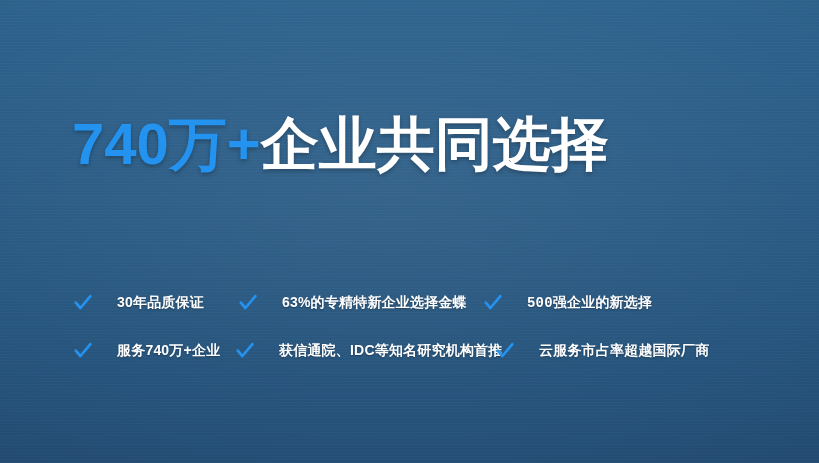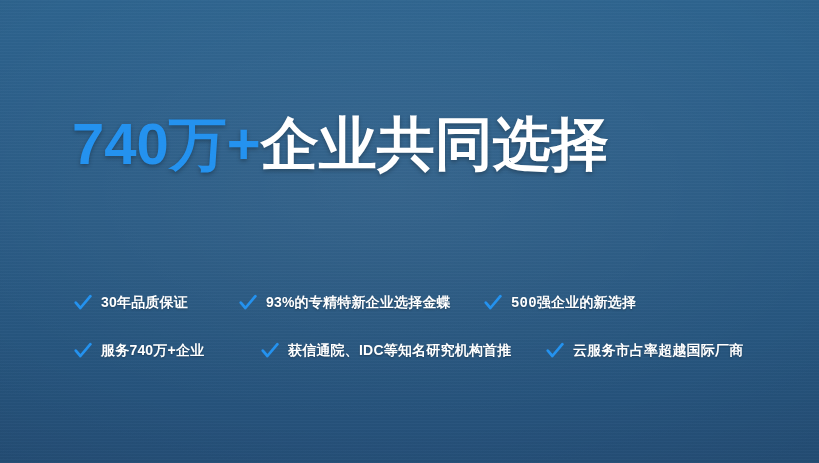--- a/index.html
+++ b/index.html
@@ -91,6 +91,7 @@
     display: flex;
     align-items: center;
     white-space: nowrap;
+    gap: 16px;
   }
   .bullet .check-icon {
     display: inline-block;

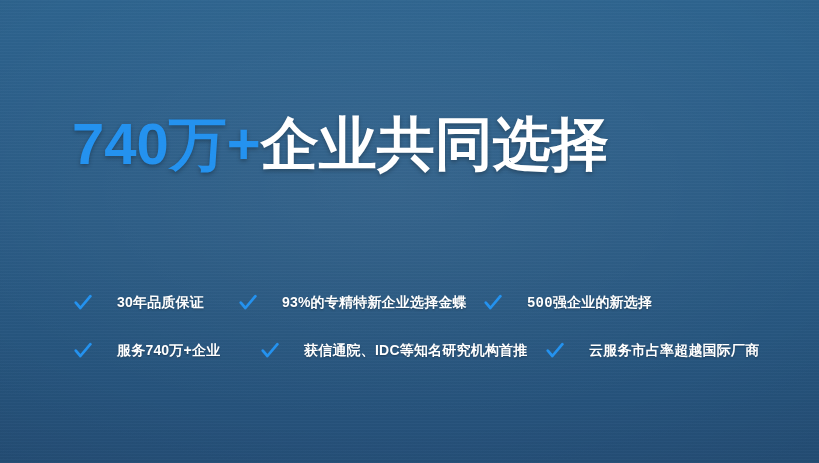--- a/index.html
+++ b/index.html
@@ -153,7 +153,7 @@
               <path d="M1.8 8.6 L6.4 14.0 L16.4 2.2" fill="none" stroke="#2492ef" stroke-width="2.7" stroke-linecap="round" stroke-linejoin="round"></path>
             </svg>
           </span>
-          <span class="btxt">93%的专精特新企业选择金蝶</span>
+          <span class="btxt">63%的专精特新企业选择金蝶</span>
         </div>
 
         <div class="bullet r1c3">

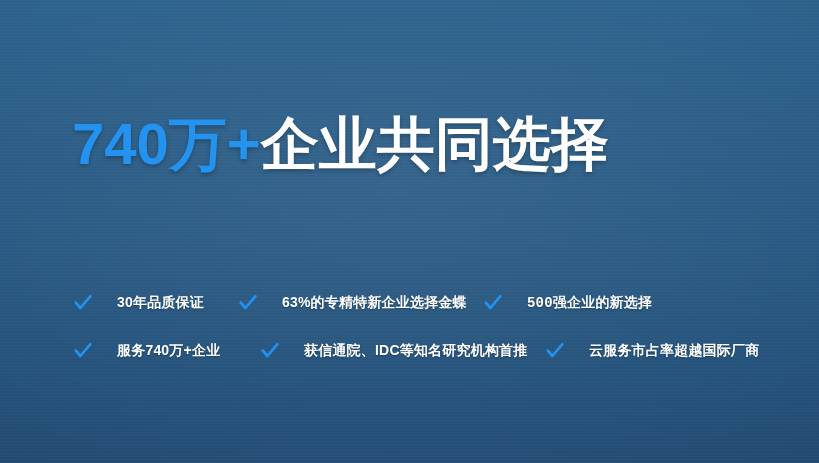--- a/index.html
+++ b/index.html
@@ -166,7 +166,7 @@
         </div>
       </div>
 
-      <div class="bullet-row" style="margin-top:10px;justify-content:space-between;">
+      <div class="bullet-row" style="margin-top:10px;">
         <div class="bullet r2c1">
           <span class="check-icon">
             <svg viewBox="0 0 18 18" aria-hidden="true">

